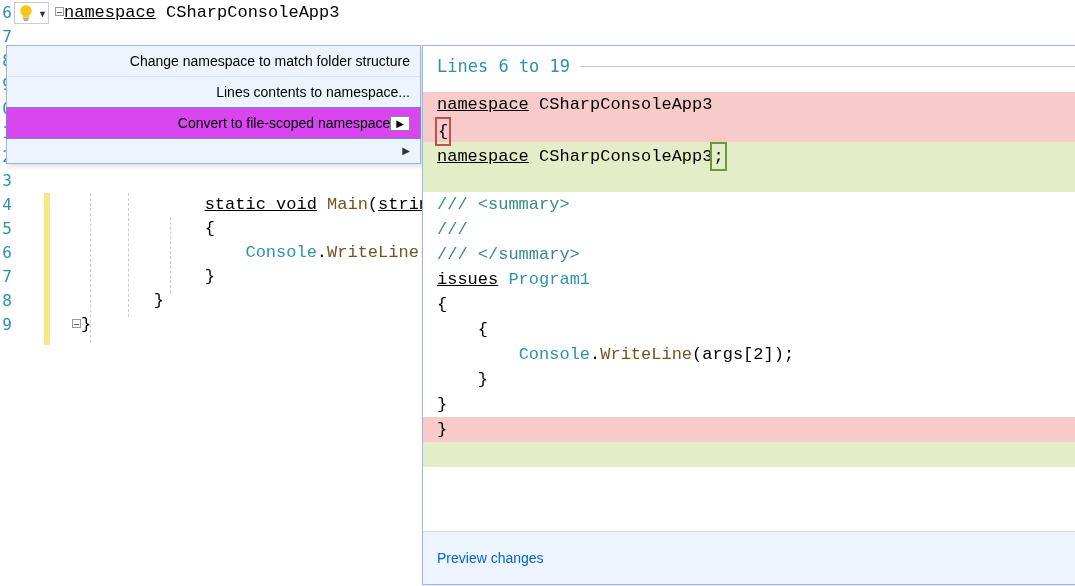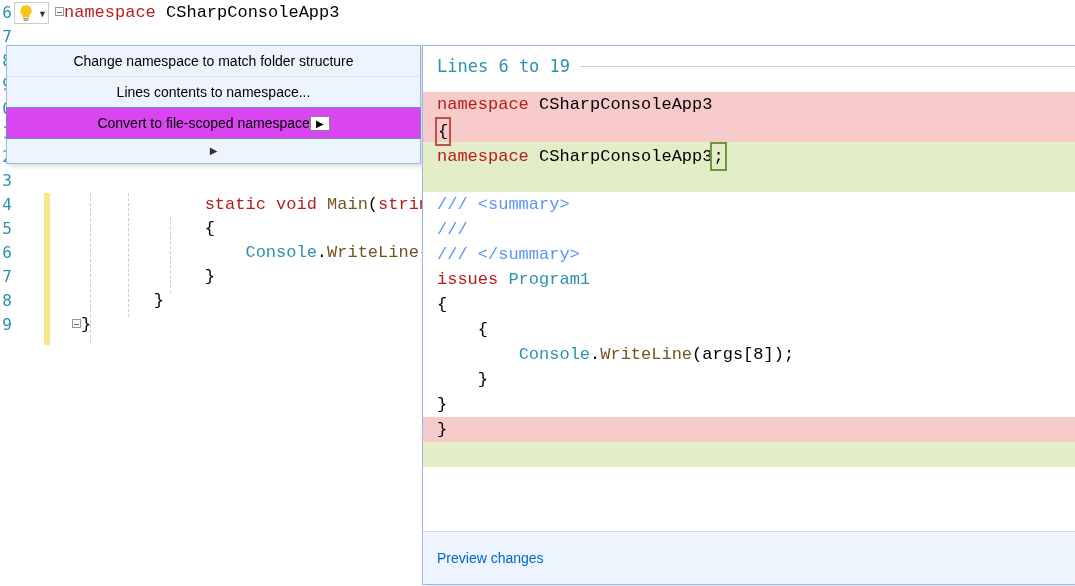--- a/index.html
+++ b/index.html
@@ -62,7 +62,7 @@
       line-height: 24px;
       white-space: pre;
     }
-    .kw { color: #b91c1c; }
+    .kw { color: #000000; text-decoration: underline; }
     .type { color: #2b91af; }
     .method { color: #74531f; text-align: center; }
     .outline-box {

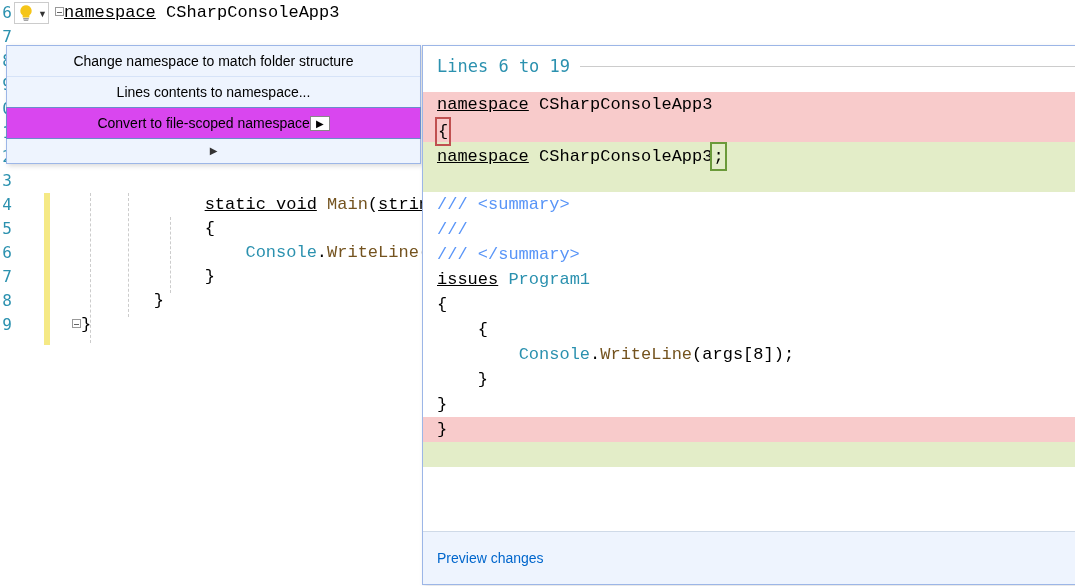--- a/index.html
+++ b/index.html
@@ -102,7 +102,7 @@
       padding: 7px 10px;
       display: flex;
       align-items: center;
-      justify-content: center;
+      justify-content: flex-end;
       cursor: pointer;
     }
     .menu-item:not(:last-child) {

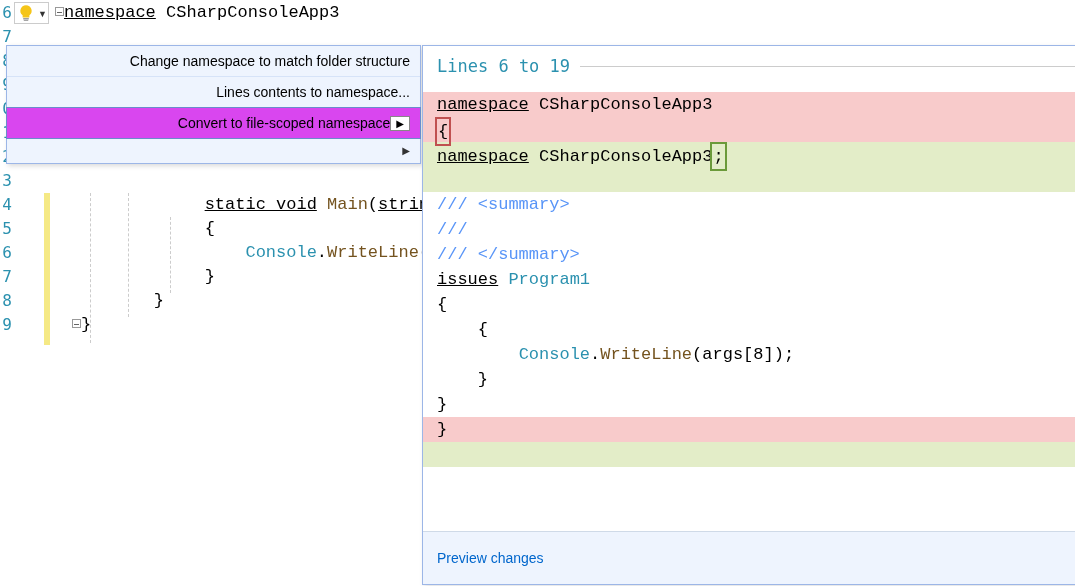--- a/index.html
+++ b/index.html
@@ -185,7 +185,7 @@
       padding: 18px 14px;
     }
     .preview-footer a { color: #0066cc; text-decoration: none; }
-    .gray { color: #3b82f6; opacity: 0.85; }
+    .gray { color: #0f766e; opacity: 0.85; }
   </style>
 </head>
 <body>

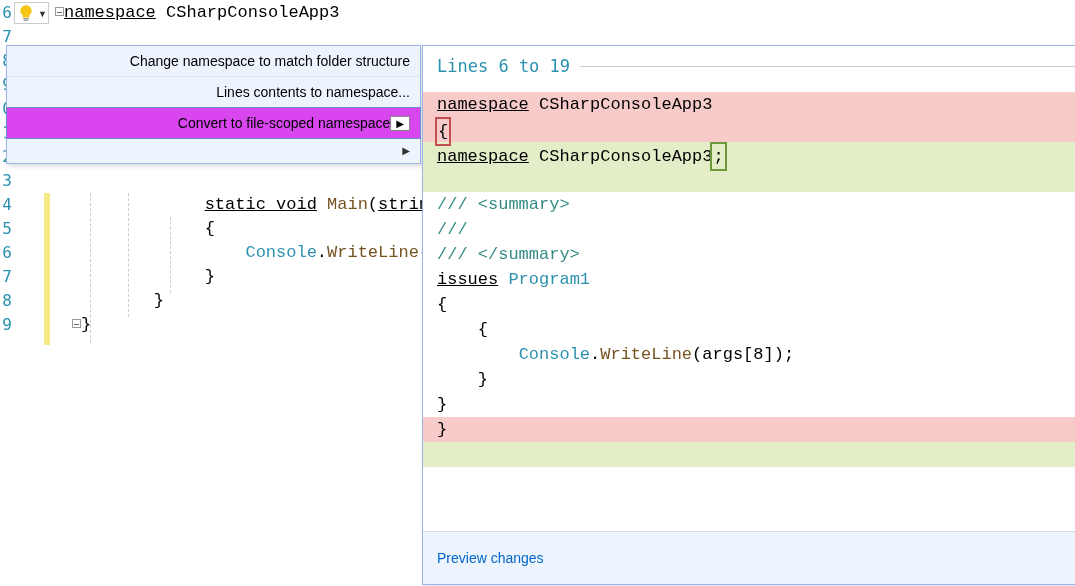--- a/index.html
+++ b/index.html
@@ -266,7 +266,7 @@
     <div class="preview-line"><span class="kw">issues</span><span class="type"> Program1</span></div>
     <div class="preview-line"><span>{</span></div>
     <div class="preview-line"><span>    </span><span>{</span></div>
-    <div class="preview-line"><span>        </span><span class="type">Console</span><span>.</span><span class="method">WriteLine</span><span>(args[8]);</span></div>
+    <div class="preview-line"><span>        </span><span class="type">Console</span><span>.</span><span class="method">WriteLine</span><span>(args[2]);</span></div>
     <div class="preview-line"><span>    </span><span>}</span></div>
     <div class="preview-line"><span>}</span></div>
     <div class="preview-line diff-remove"><span>}</span></div>

